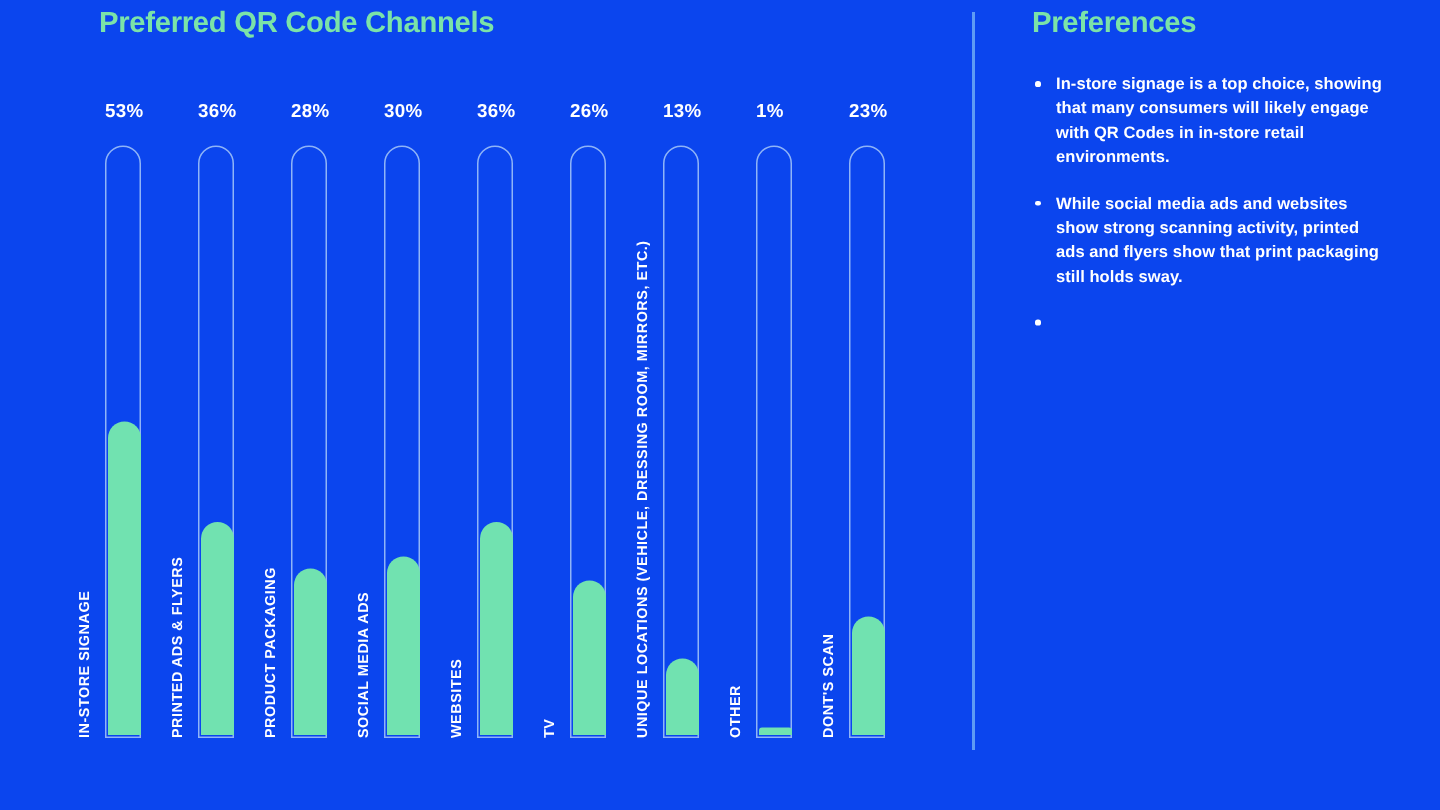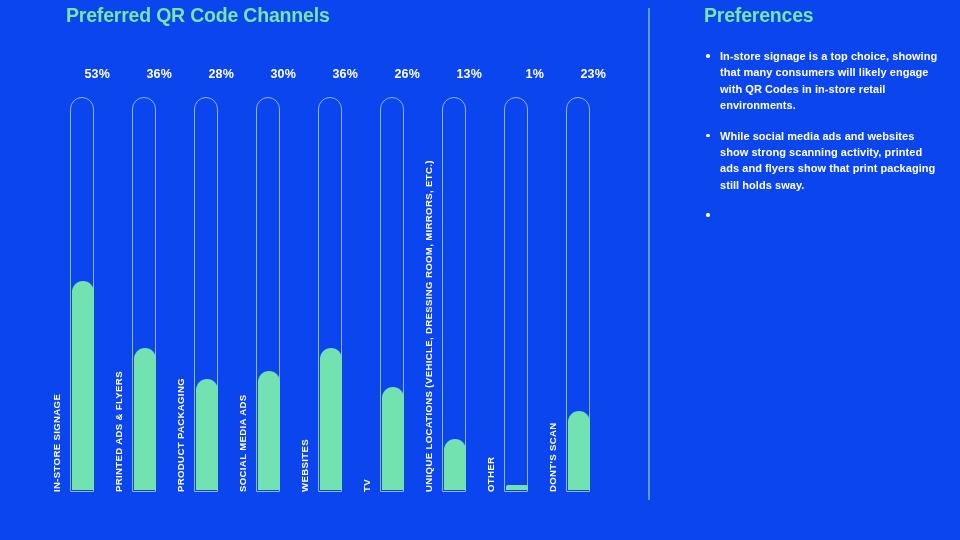--- a/index.html
+++ b/index.html
@@ -107,7 +107,6 @@
     top: 0;
     width: 250px;
     height: 436px;
-    margin-left: 16px;
   }
   #prefs-title {
     position: absolute;

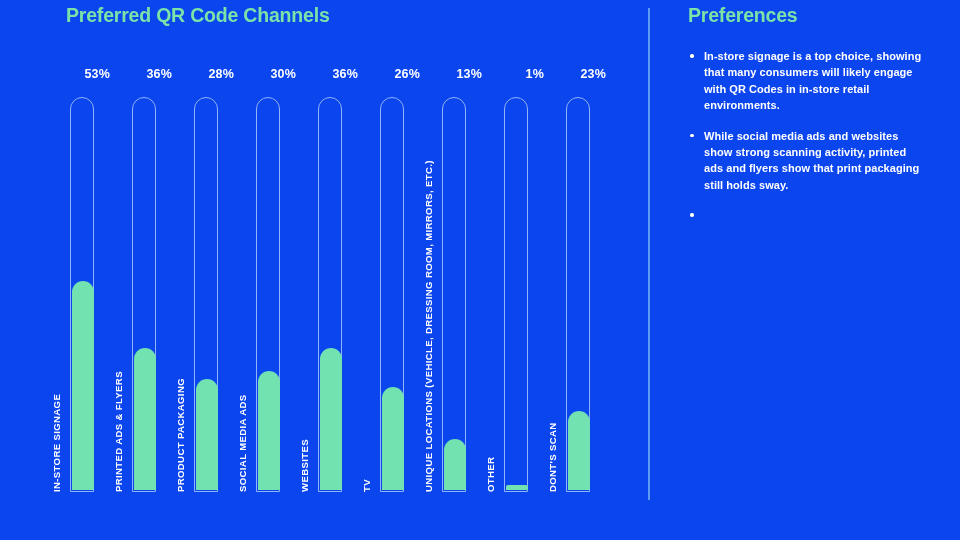--- a/index.html
+++ b/index.html
@@ -63,7 +63,7 @@
     bottom: 411px;          
     left: 0;
     width: 40px;
-    text-align: right;
+    text-align: left;
     font-size: 12.5px;
     font-weight: bold;
     color: #FFFFFF;

